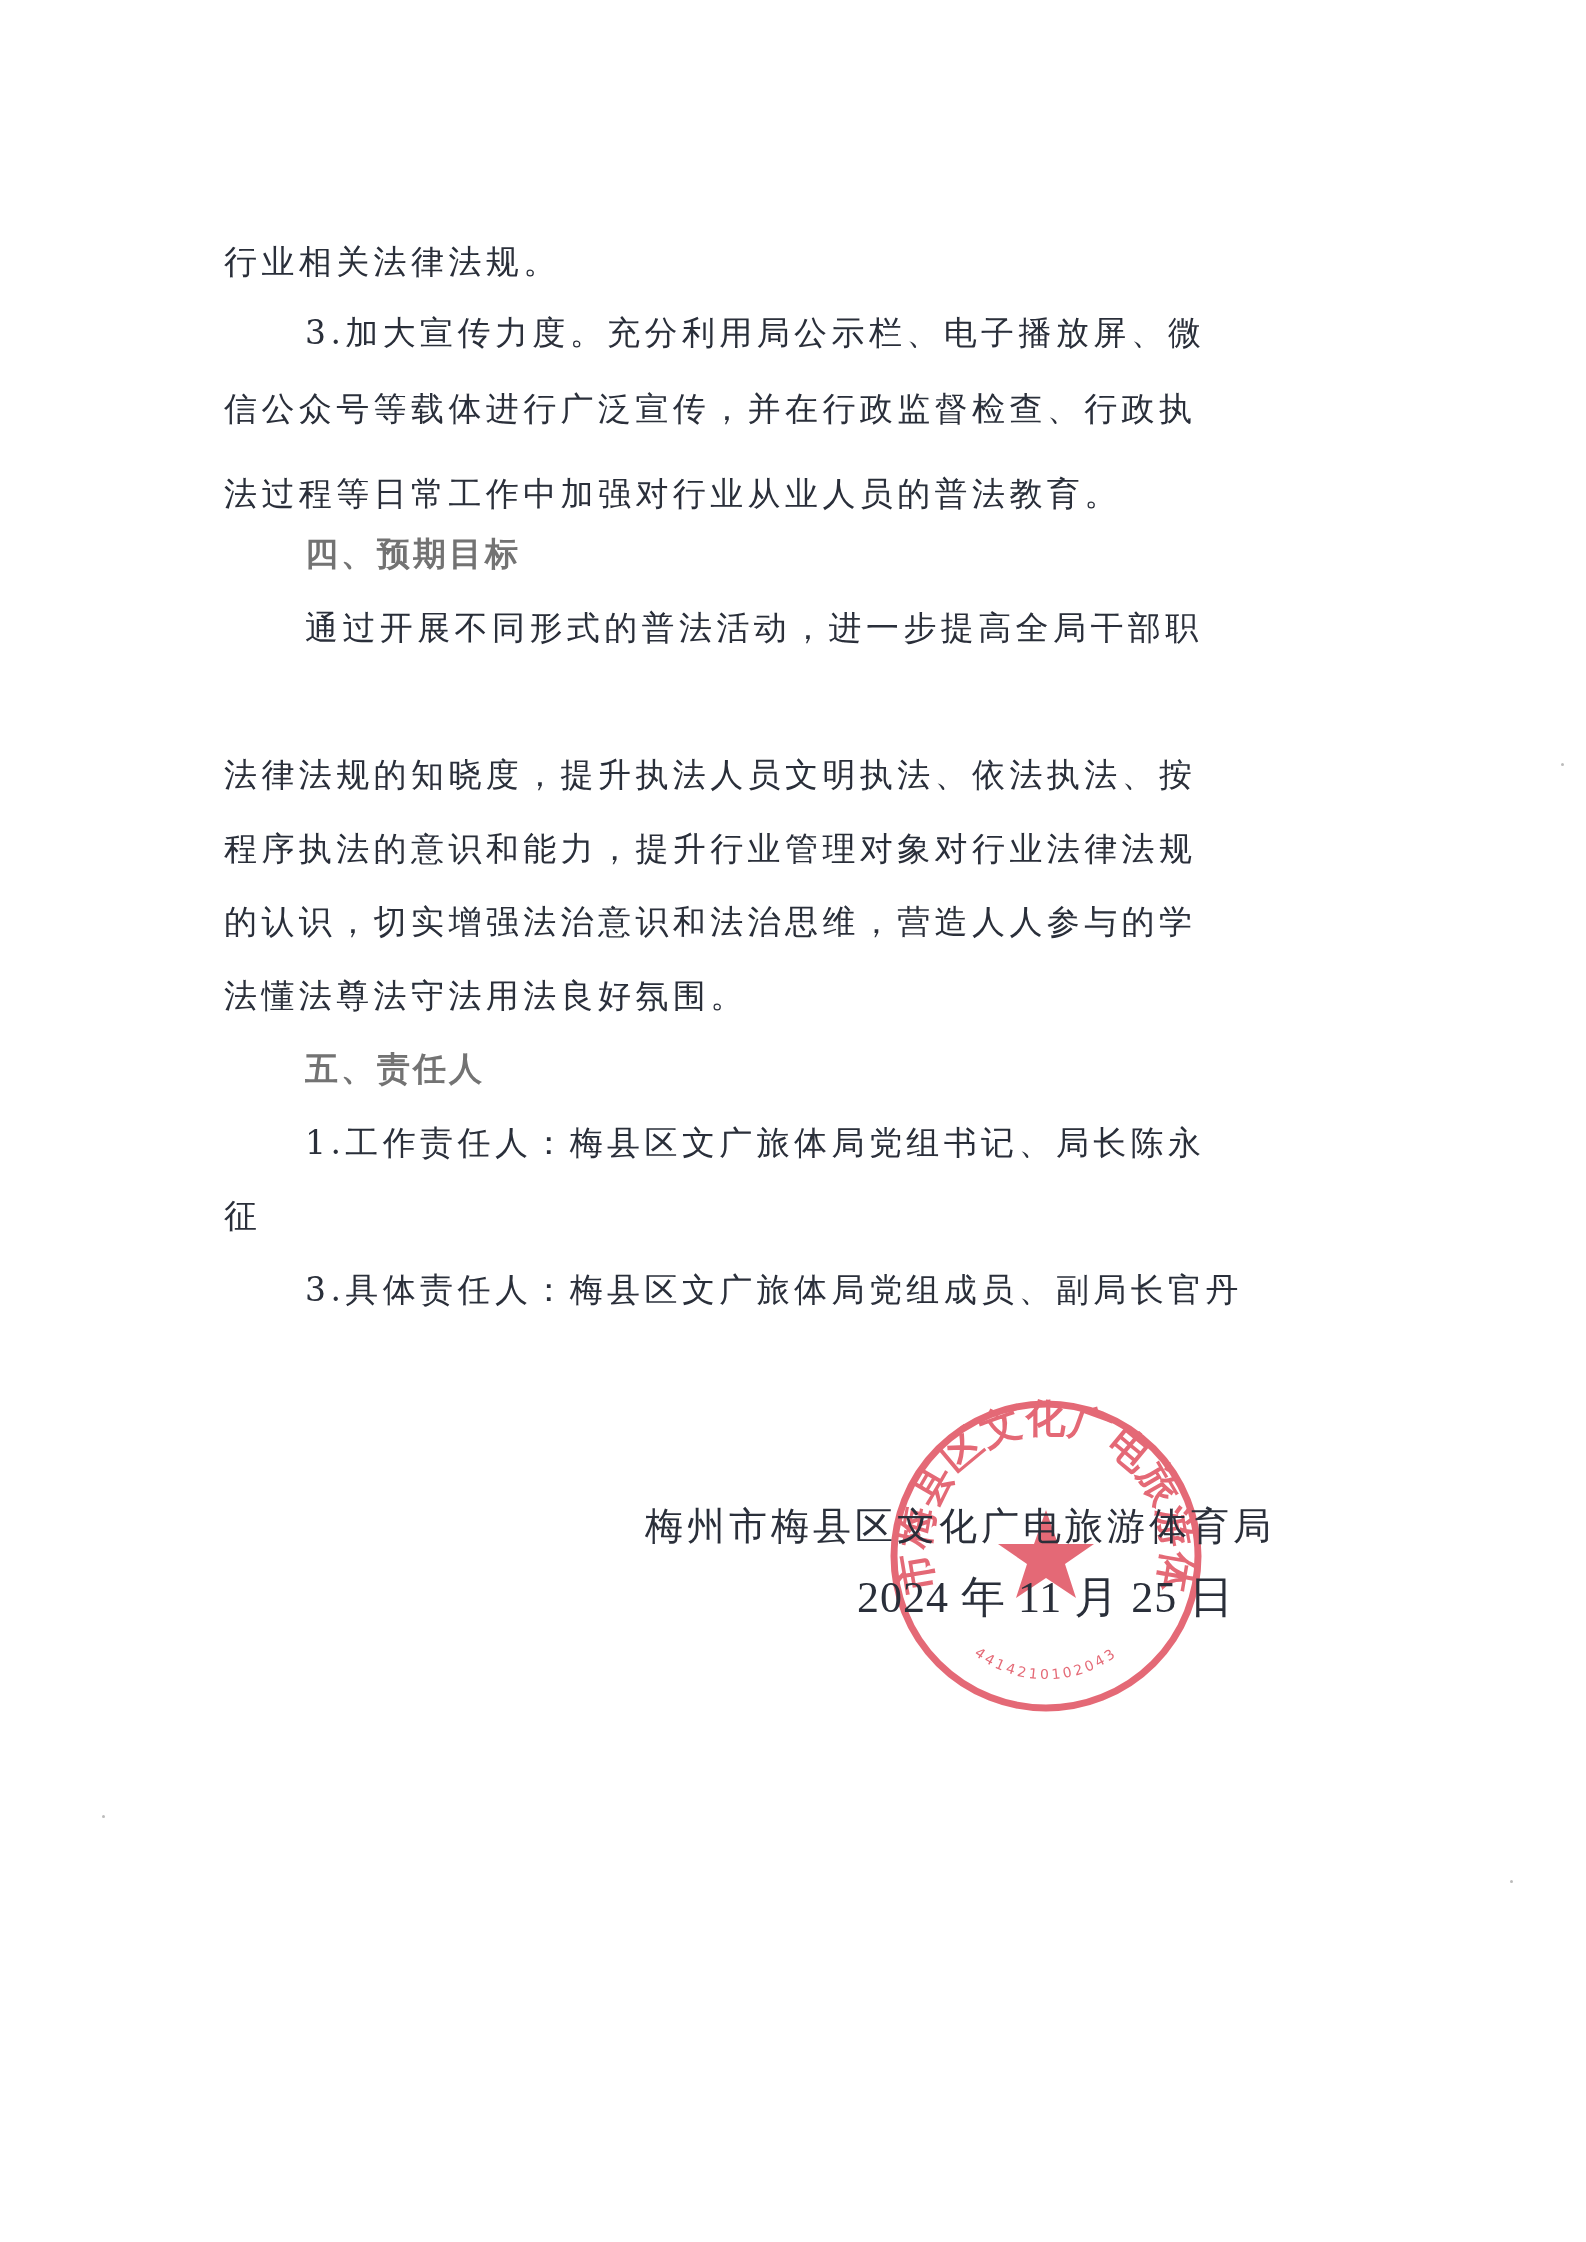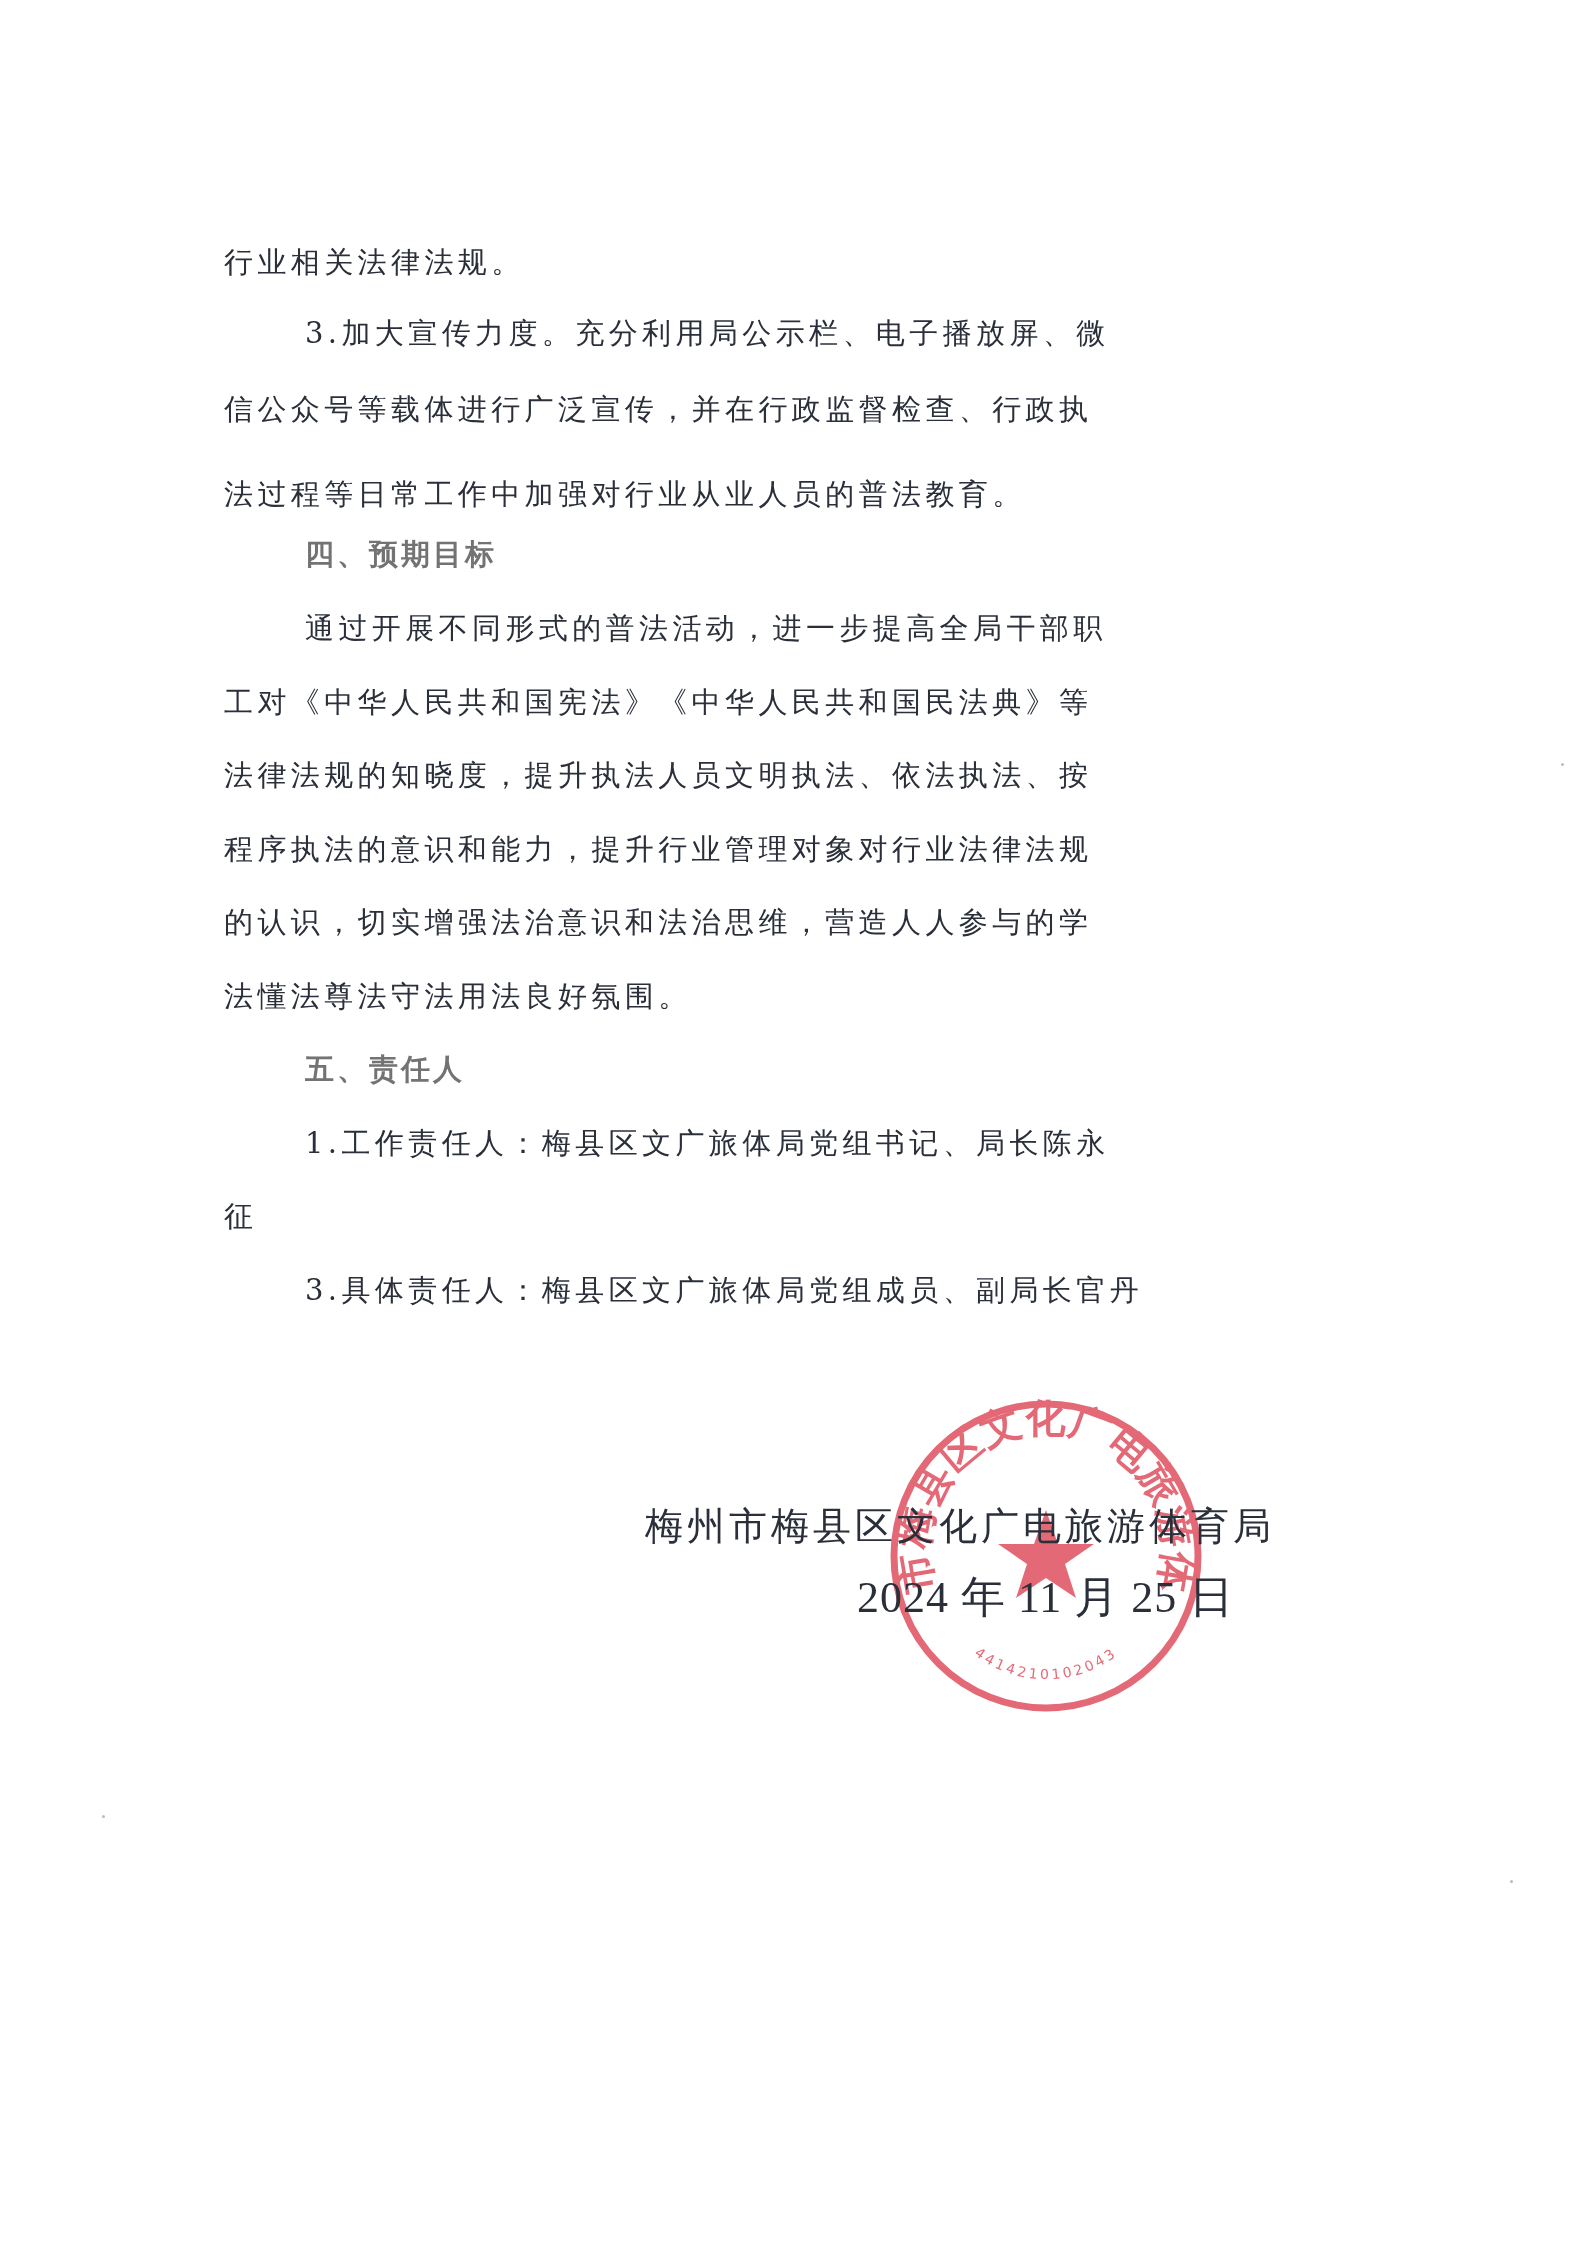--- a/index.html
+++ b/index.html
@@ -25,7 +25,7 @@
     .line {
       position: absolute;
       left: 224px;
-      font-size: 29px;
+      font-size: 33px;
       line-height: 48px;
       white-space: nowrap;
       letter-spacing: 4.4px;

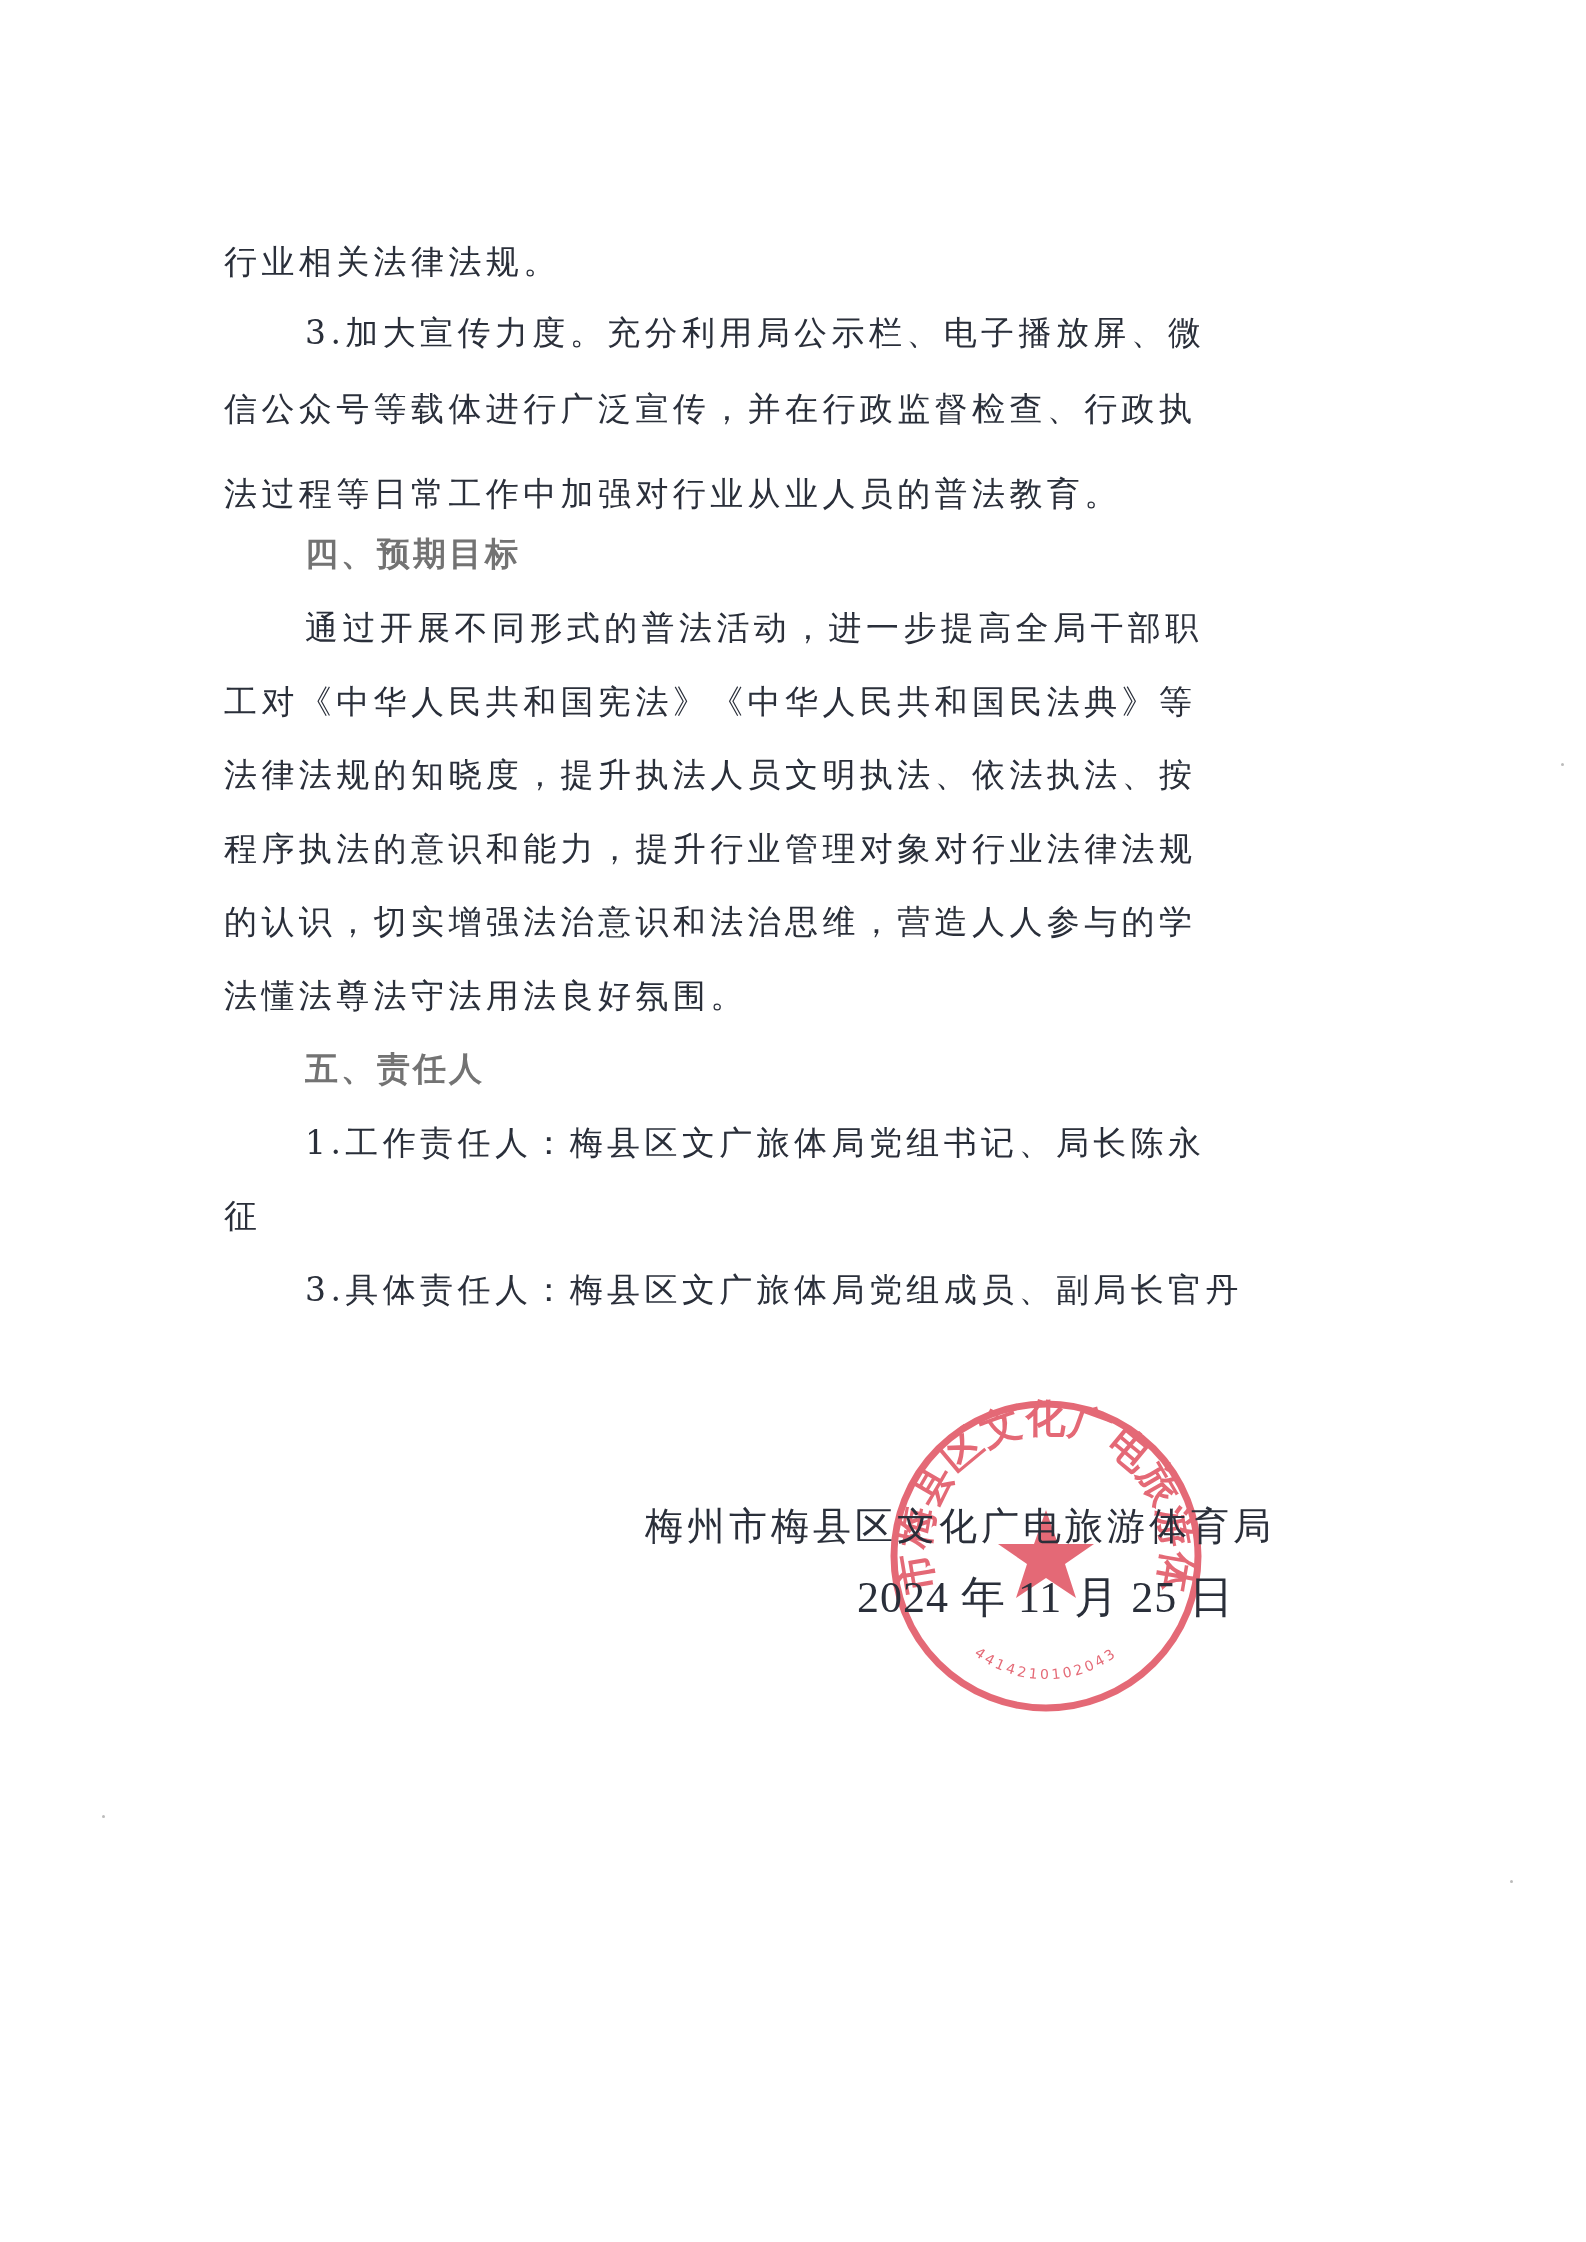--- a/index.html
+++ b/index.html
@@ -73,7 +73,6 @@
 
   <div class="line indent heading" style="top:530px;">四、预期目标</div>
   <div class="line indent" style="top:604px;text-align:right;">通过开展不同形式的普法活动，进一步提高全局干部职</div>
-  <div class="line" style="top:678px;">工对《中华人民共和国宪法》《中华人民共和国民法典》等</div>
   <div class="line" style="top:751px;">法律法规的知晓度，提升执法人员文明执法、依法执法、按</div>
   <div class="line" style="top:825px;">程序执法的意识和能力，提升行业管理对象对行业法律法规</div>
   <div class="line" style="top:898px;">的认识，切实增强法治意识和法治思维，营造人人参与的学</div>

